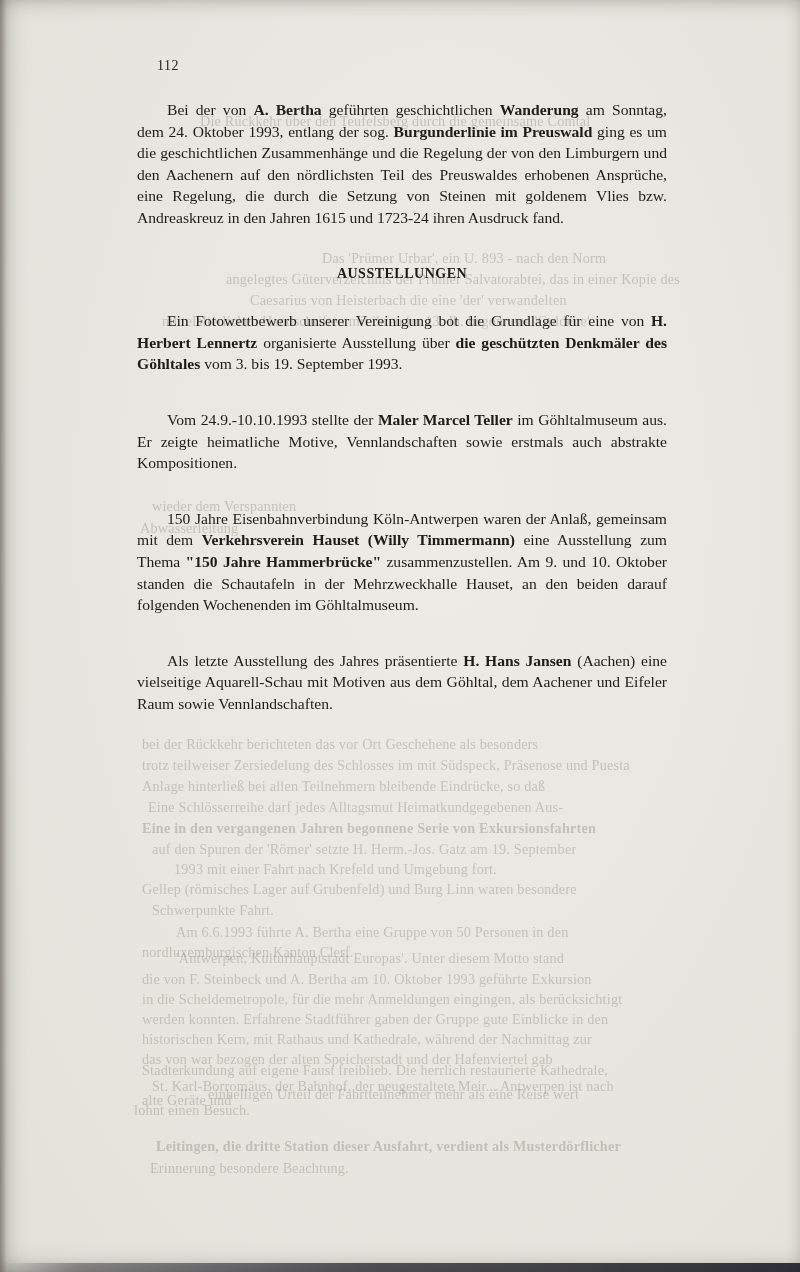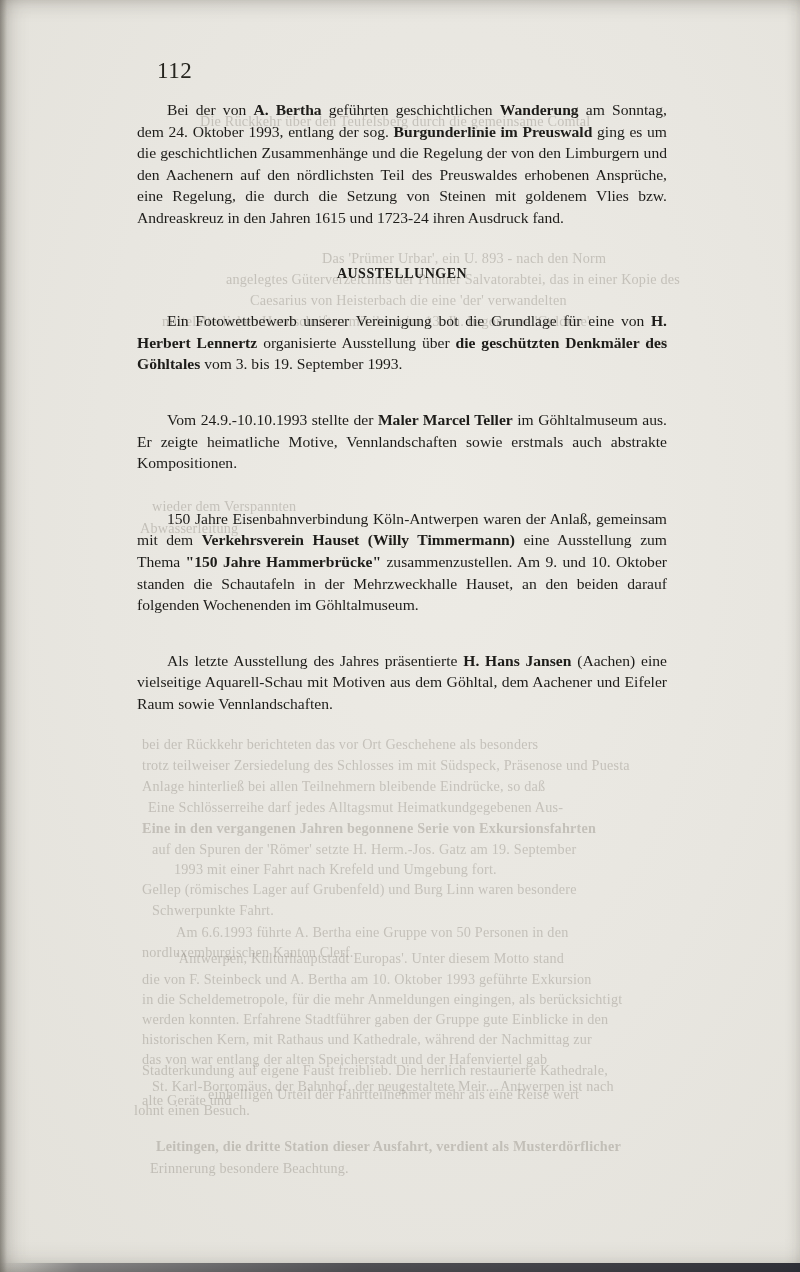--- a/index.html
+++ b/index.html
@@ -23,7 +23,7 @@
     position: absolute;
     left: 157px;
     top: 58px;
-    font-size: 23px;
+    font-size: 14px;
     letter-spacing: 0.5px;
     color: #26251f;
     text-align: right;

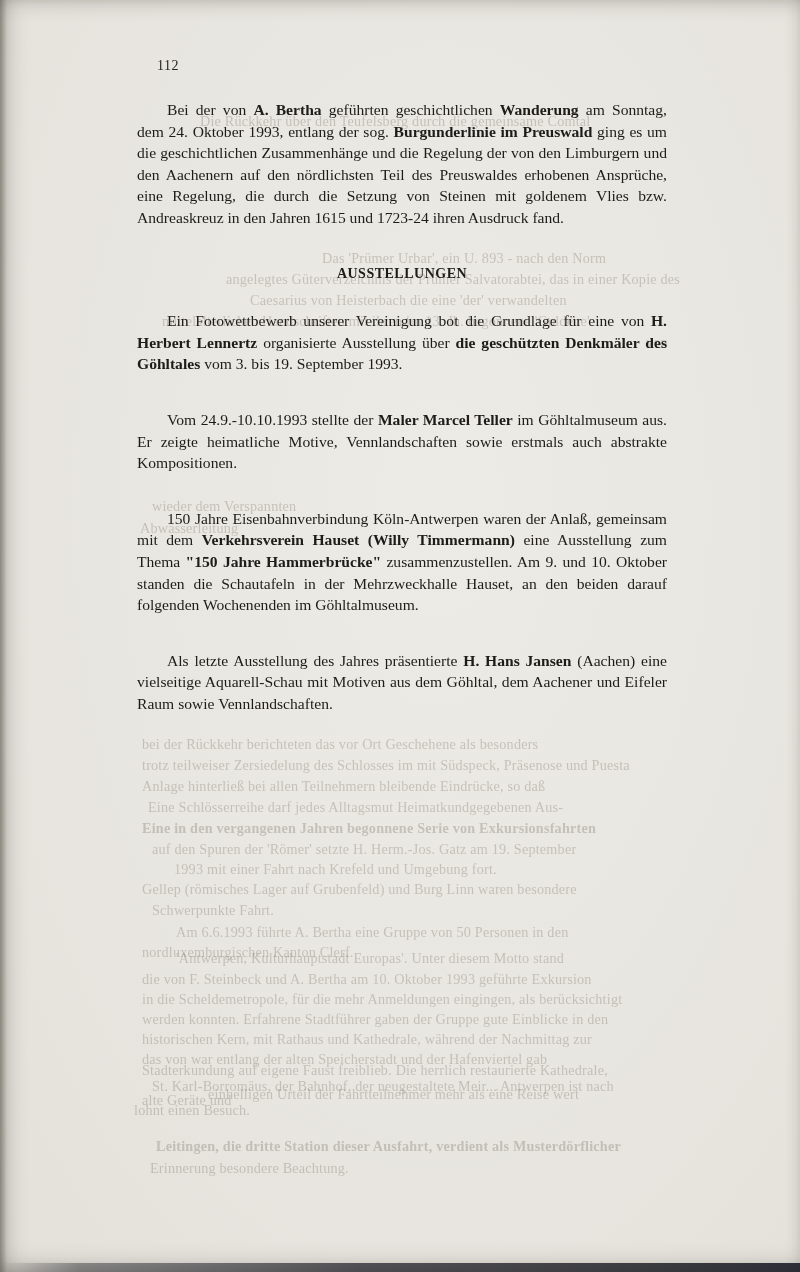--- a/index.html
+++ b/index.html
@@ -115,7 +115,7 @@
       <div class="ghost-line" style="top: 991px; left: 142px;">in die Scheldemetropole, für die mehr Anmeldungen eingingen, als berücksichtigt</div>
       <div class="ghost-line" style="top: 1011px; left: 142px;">werden konnten. Erfahrene Stadtführer gaben der Gruppe gute Einblicke in den</div>
       <div class="ghost-line" style="top: 1031px; left: 142px;">historischen Kern, mit Rathaus und Kathedrale, während der Nachmittag zur</div>
-      <div class="ghost-line" style="top: 1051px; left: 142px;">das von war entlang der alten Speicherstadt und der Hafenviertel gab</div>
+      <div class="ghost-line" style="top: 1051px; left: 142px;">das von war bezogen der alten Speicherstadt und der Hafenviertel gab</div>
       <div class="ghost-line" style="top: 1062px; left: 142px;">Stadterkundung auf eigene Faust freiblieb. Die herrlich restaurierte Kathedrale,</div>
       <div class="ghost-line" style="top: 1078px; left: 152px;">St. Karl-Borromäus, der Bahnhof, der neugestaltete Meir... Antwerpen ist nach</div>
       <div class="ghost-line" style="top: 1092px; left: 142px;">alte Geräte und</div>

